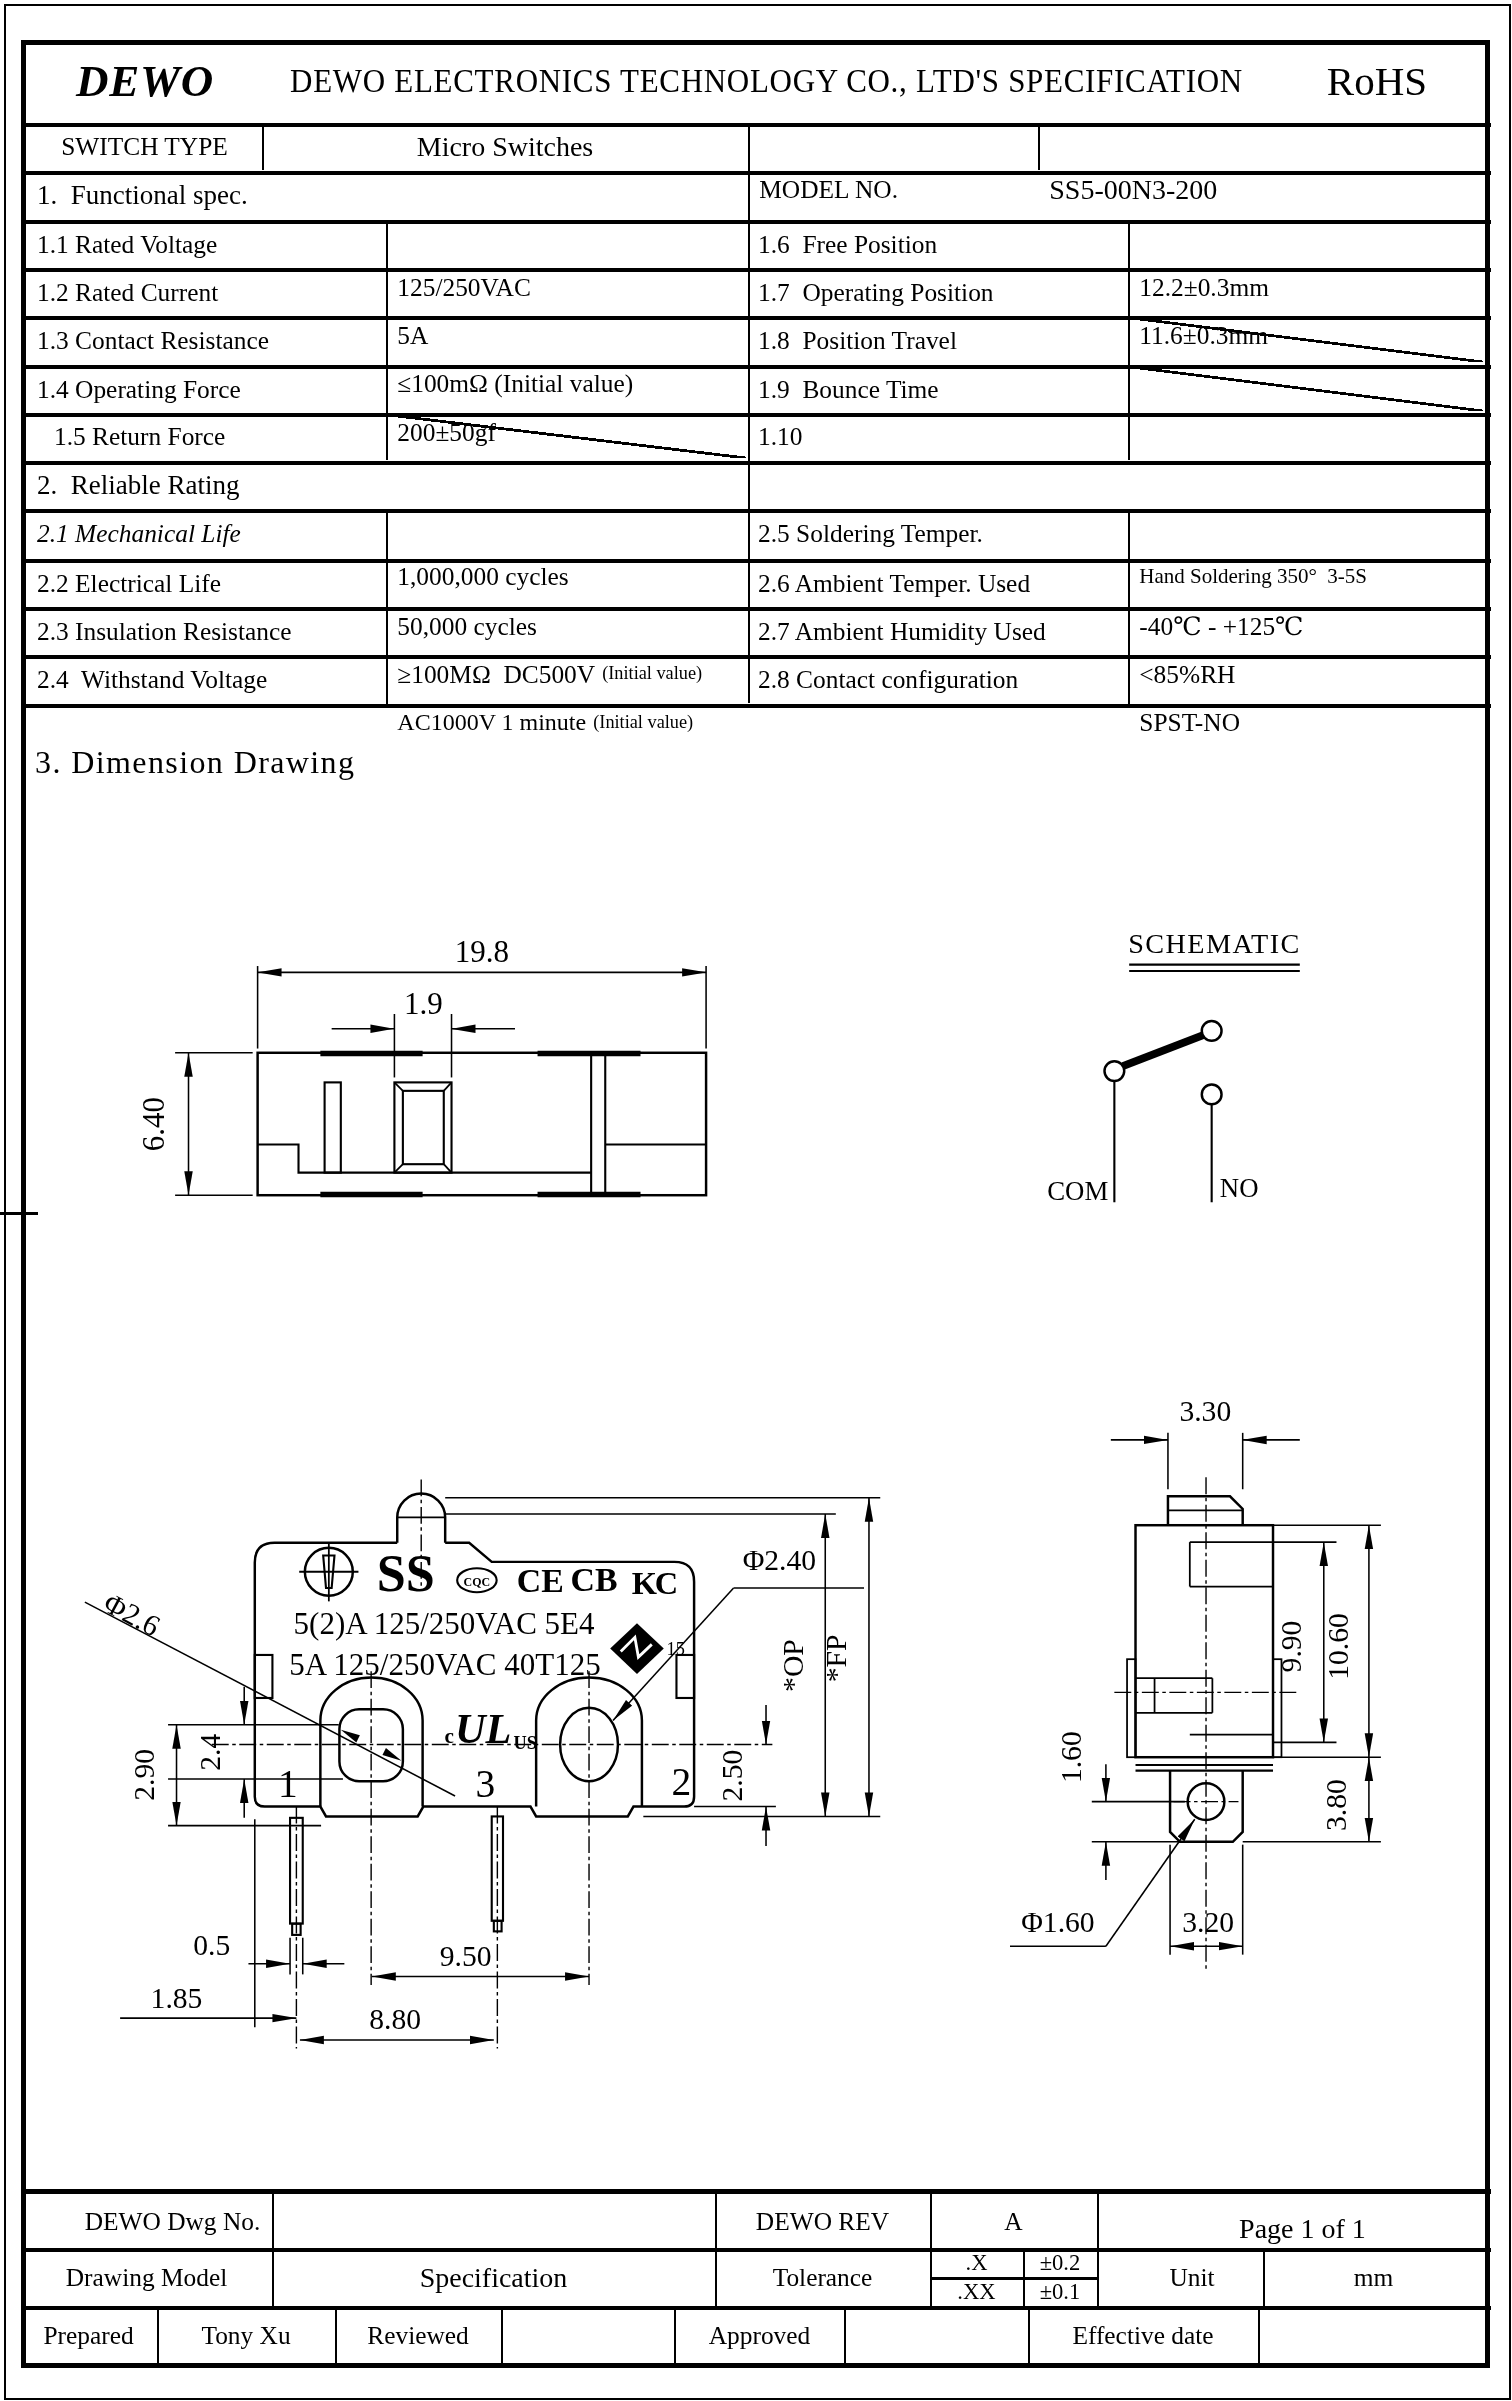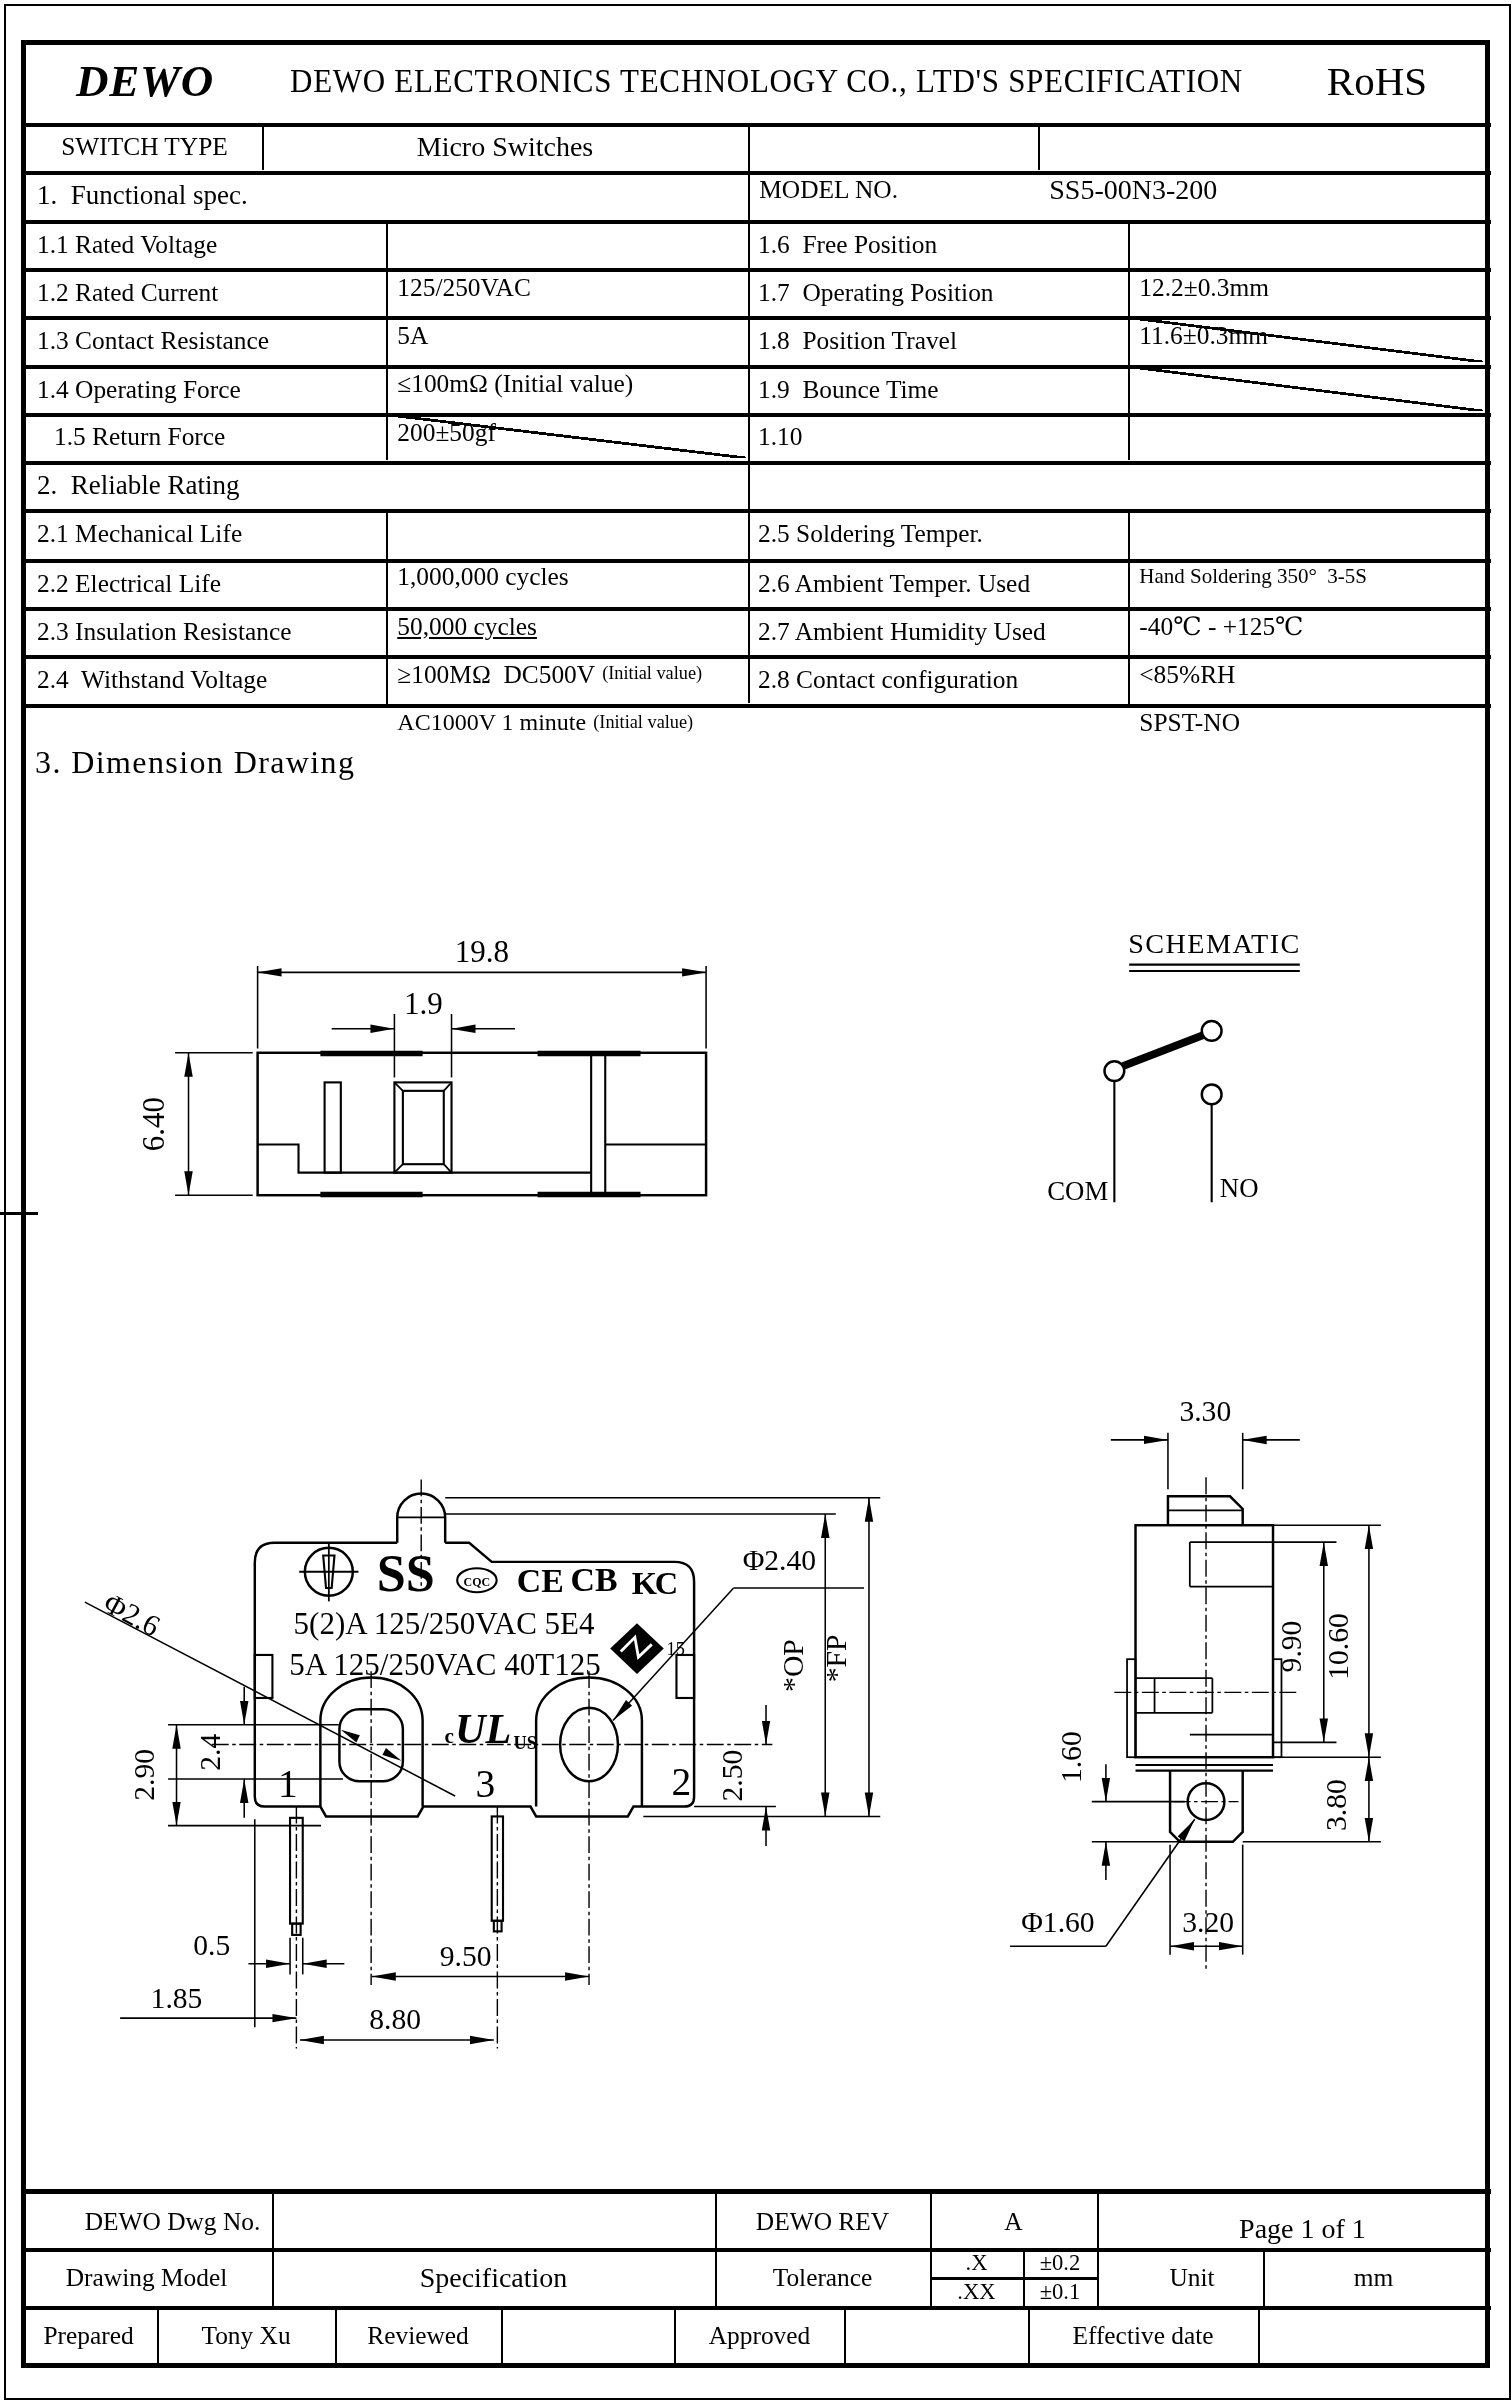--- a/index.html
+++ b/index.html
@@ -96,7 +96,7 @@
 
   <div class="cell pad2 sec-title" style="left:27px;top:461px;width:721px;height:49px;">2.  Reliable Rating</div>
 
-  <div class="cell pad2" style="left:27px;top:509px;width:360px;height:49px;">2.1 Mechanical Life</div>
+  <div class="cell pad2" style="left:27px;top:509px;width:360px;height:49px;font-style:italic;">2.1 Mechanical Life</div>
   <div class="cell pad" style="left:386px;top:509px;width:361px;height:49px;">1,000,000 cycles</div>
   <div class="cell pad2" style="left:748px;top:509px;width:381px;height:49px;">2.5 Soldering Temper.</div>
   <div class="cell pad small-val" style="left:1128px;top:509px;width:354px;height:49px;">Hand Soldering 350°  3-5S</div>

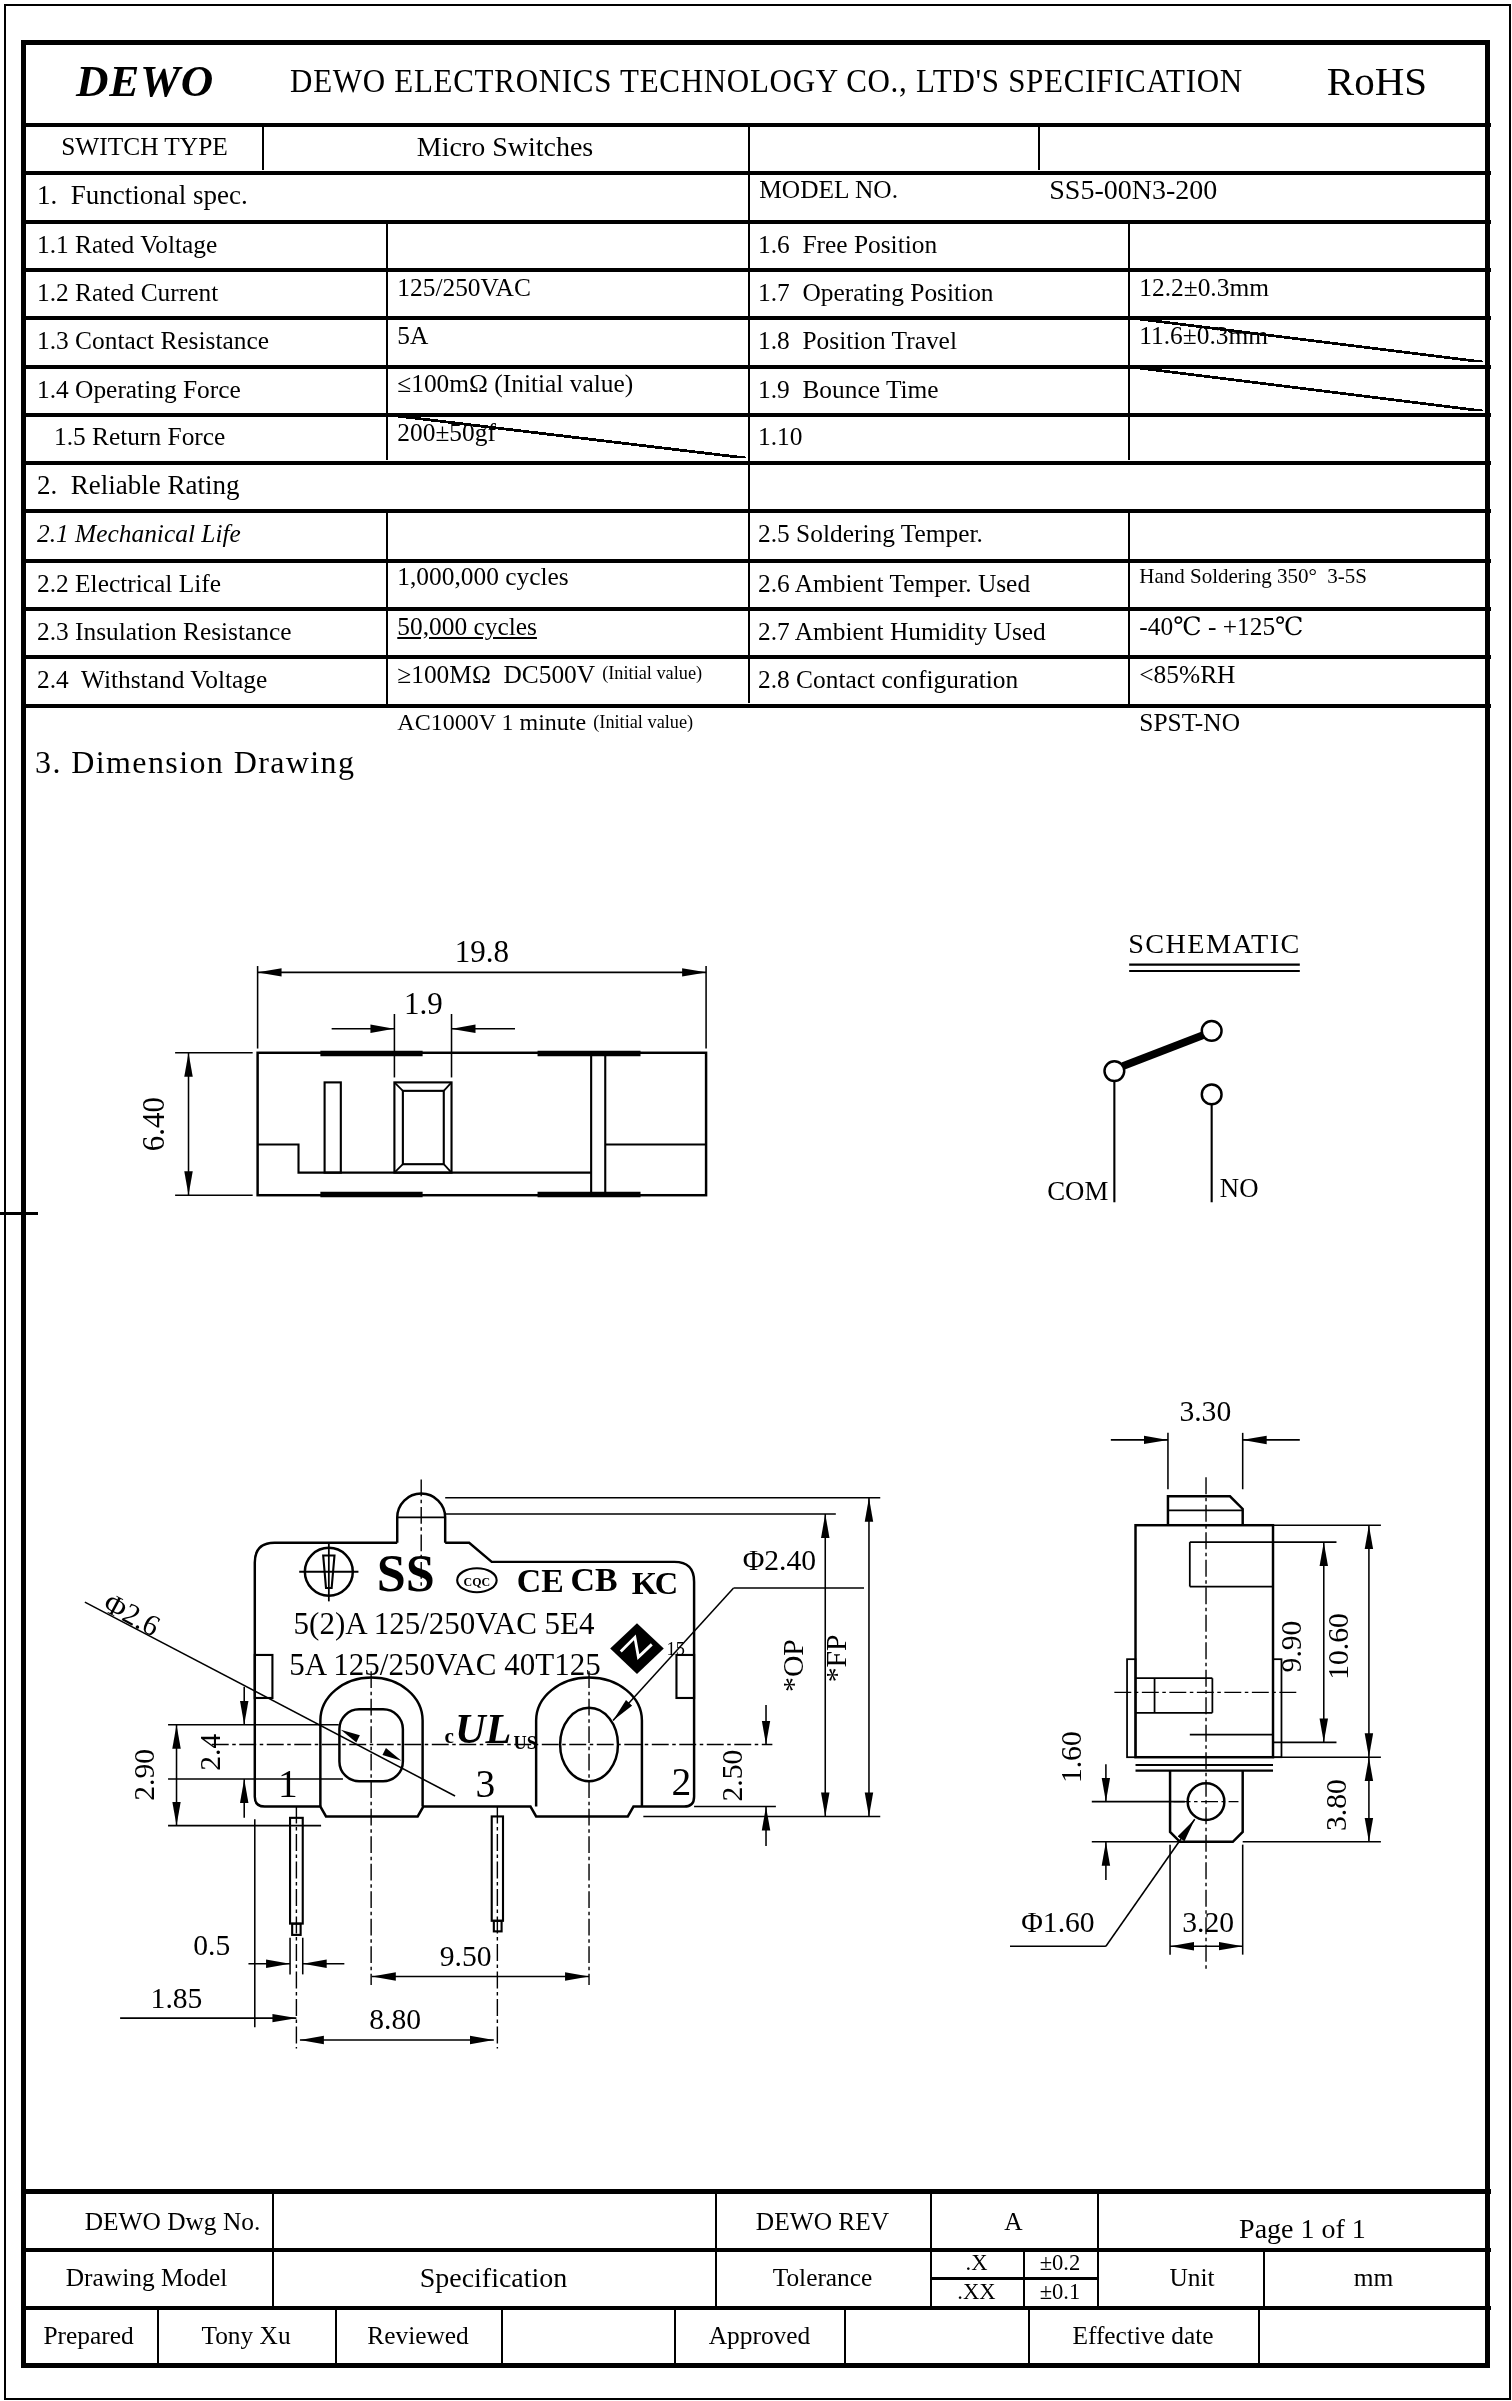--- a/index.html
+++ b/index.html
@@ -102,7 +102,7 @@
   <div class="cell pad small-val" style="left:1128px;top:509px;width:354px;height:49px;">Hand Soldering 350°  3-5S</div>
 
   <div class="cell pad2" style="left:27px;top:559px;width:360px;height:49px;">2.2 Electrical Life</div>
-  <div class="cell pad" style="left:386px;top:559px;width:361px;height:49px;text-decoration:underline;">50,000 cycles</div>
+  <div class="cell pad" style="left:386px;top:559px;width:361px;height:49px;">50,000 cycles</div>
   <div class="cell pad2" style="left:748px;top:559px;width:381px;height:49px;">2.6 Ambient Temper. Used</div>
   <div class="cell pad" style="left:1128px;top:559px;width:354px;height:49px;">-40℃ - +125℃</div>
 

